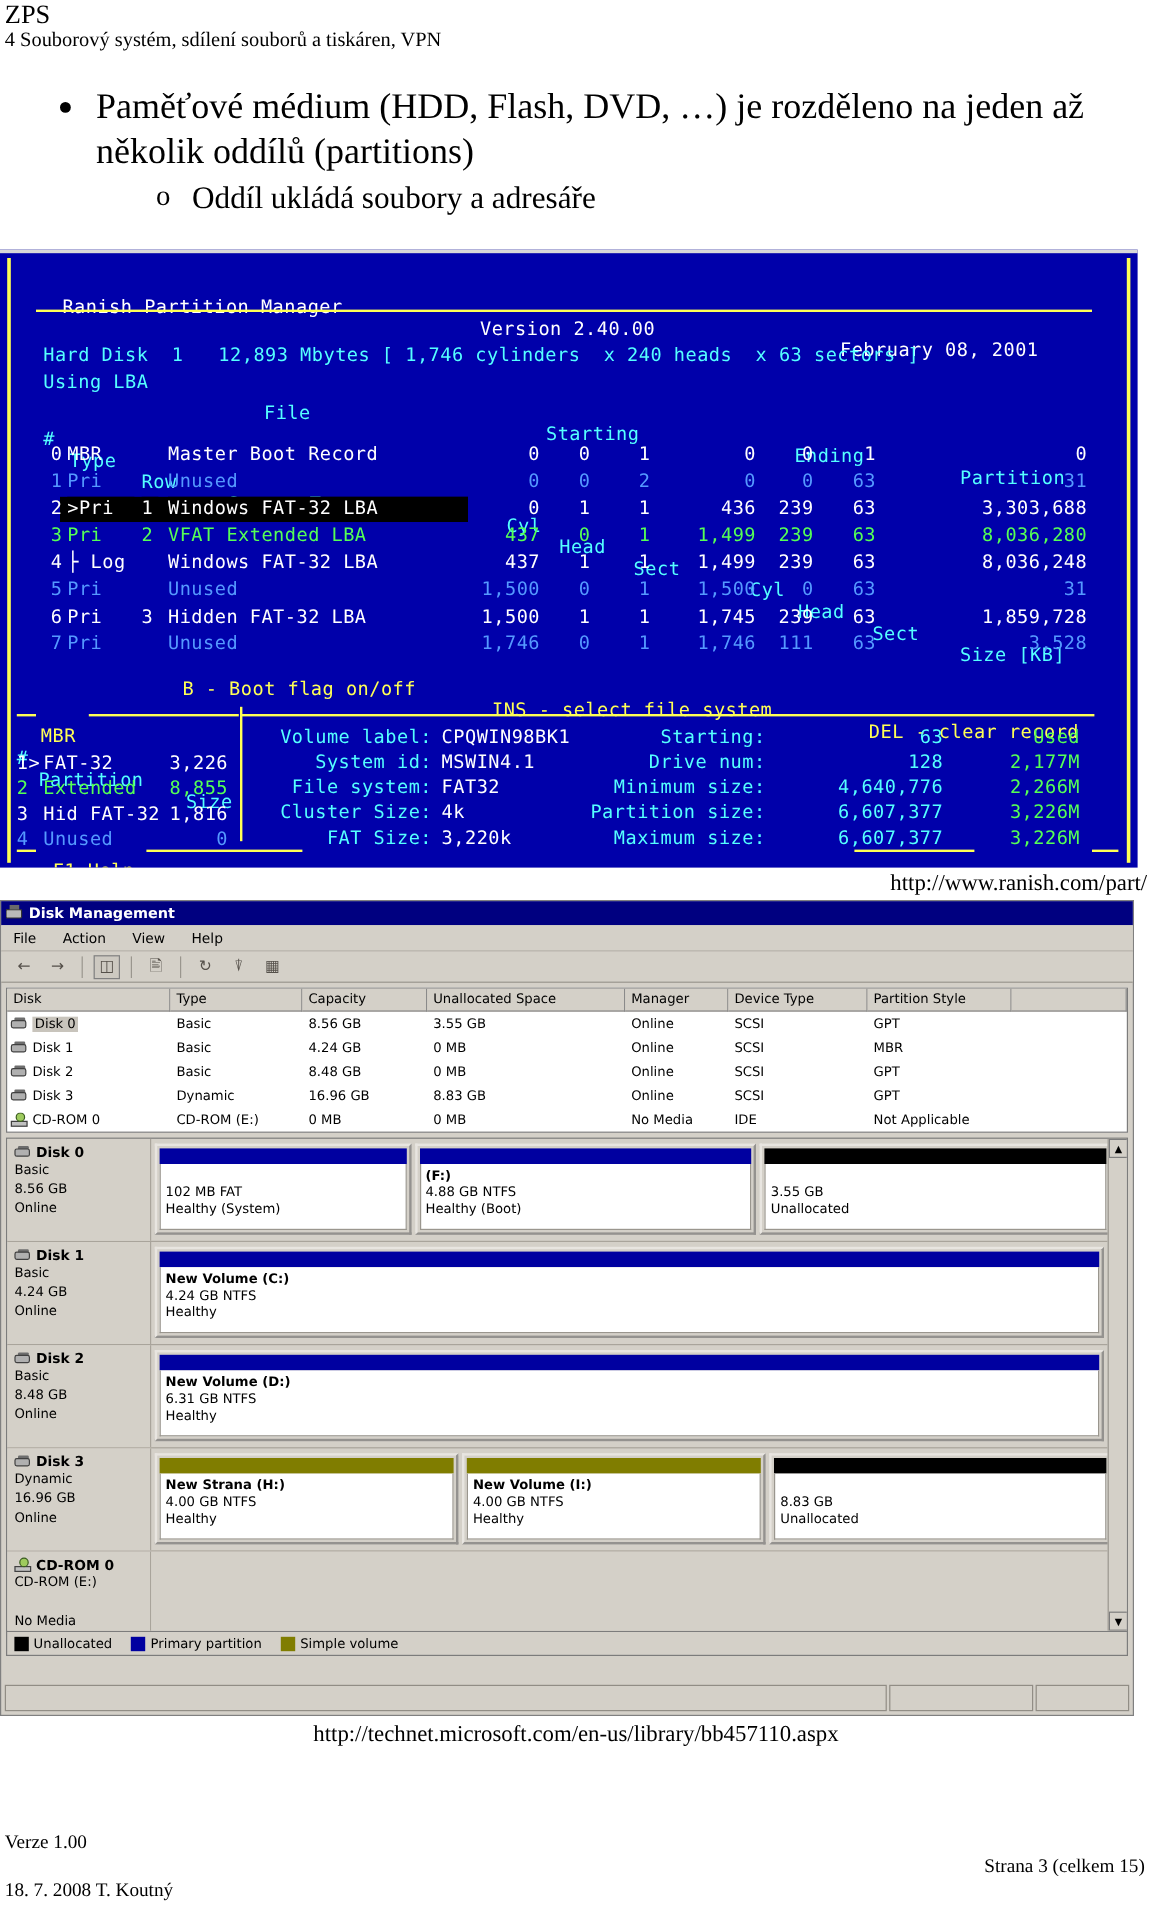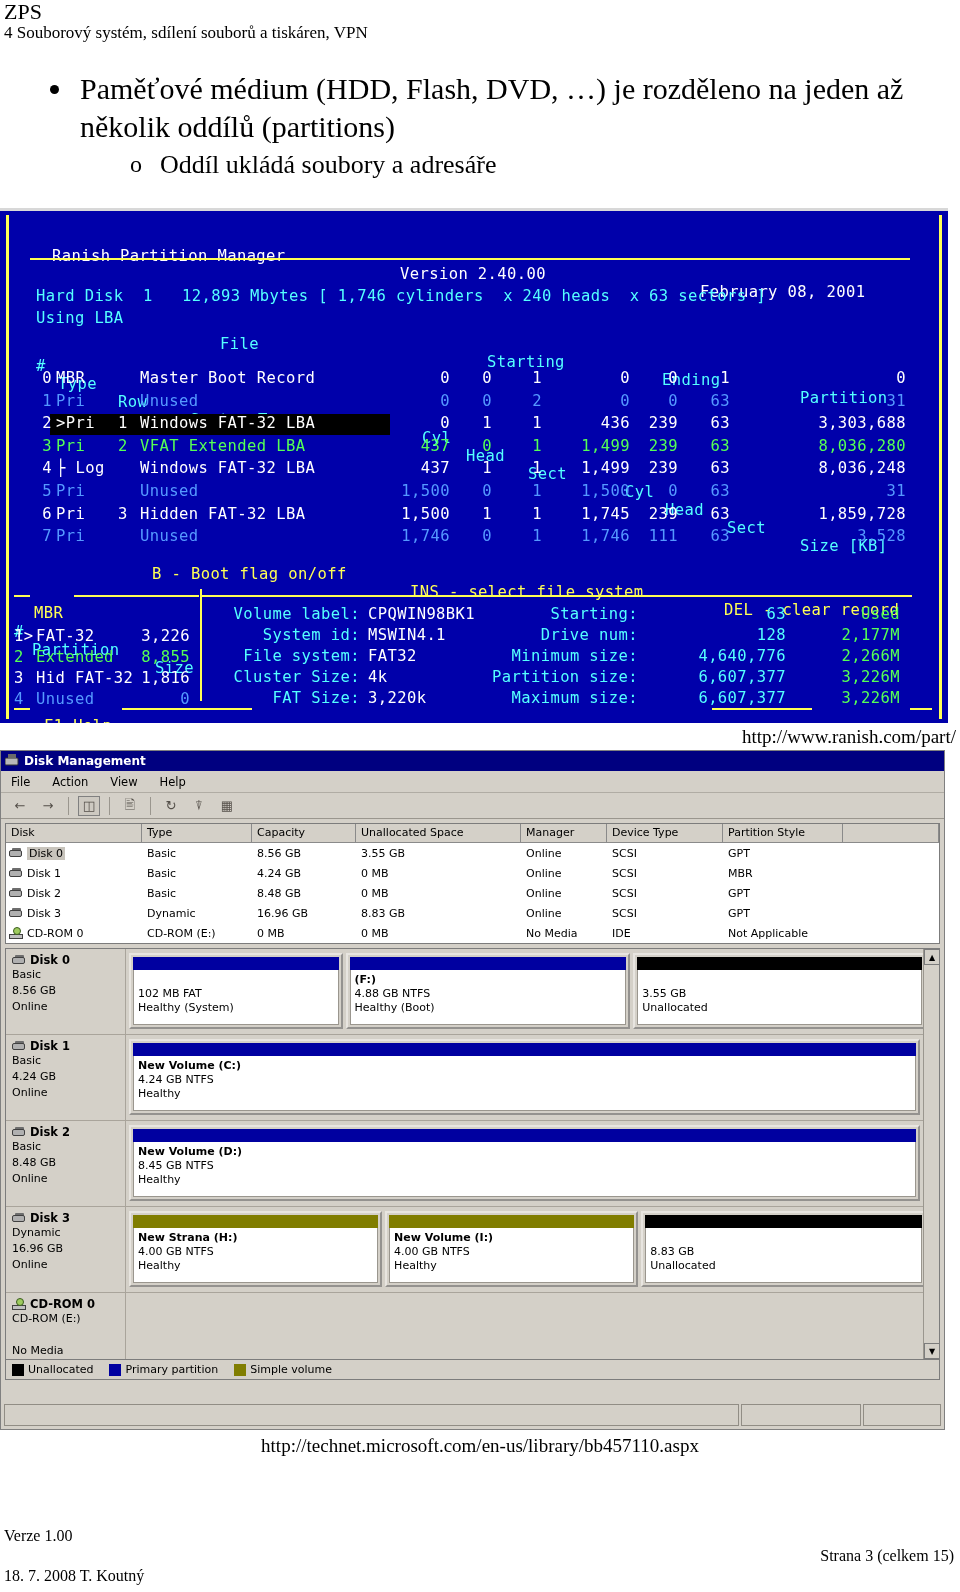--- a/index.html
+++ b/index.html
@@ -241,7 +241,7 @@
 
   <div class="rrow c-cyan" style="top:106px;">
     <span class="mono-cell" style="left:220px;">File</span>
-    <span class="mono-cell" style="left:455px;margin-left:32px;">Starting</span>
+    <span class="mono-cell" style="left:455px;">Starting</span>
     <span class="mono-cell" style="left:662px;">Ending</span>
     <span class="mono-cell" style="left:800px;">Partition</span>
   </div>

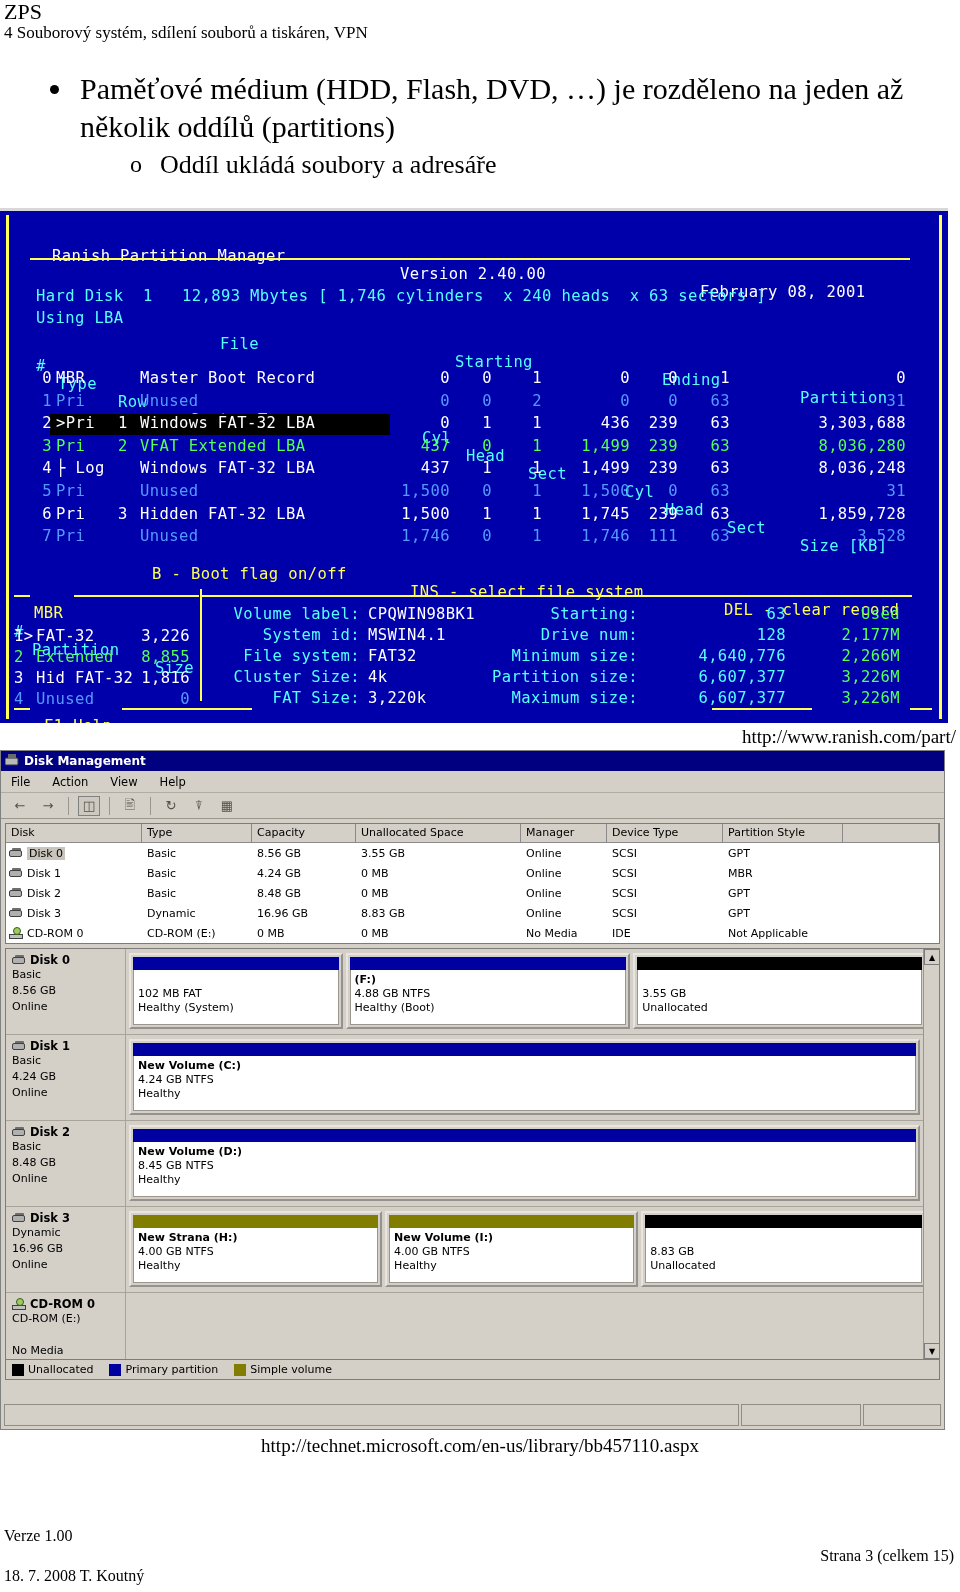--- a/index.html
+++ b/index.html
@@ -535,7 +535,7 @@
               <div class="bar bar-blue"></div>
               <div class="body">
                 <div class="vol">New Volume  (D:)</div>
-                <div>8.45 GB NTFS</div>
+                <div>6.31 GB NTFS</div>
                 <div>Healthy</div>
               </div>
             </div>

